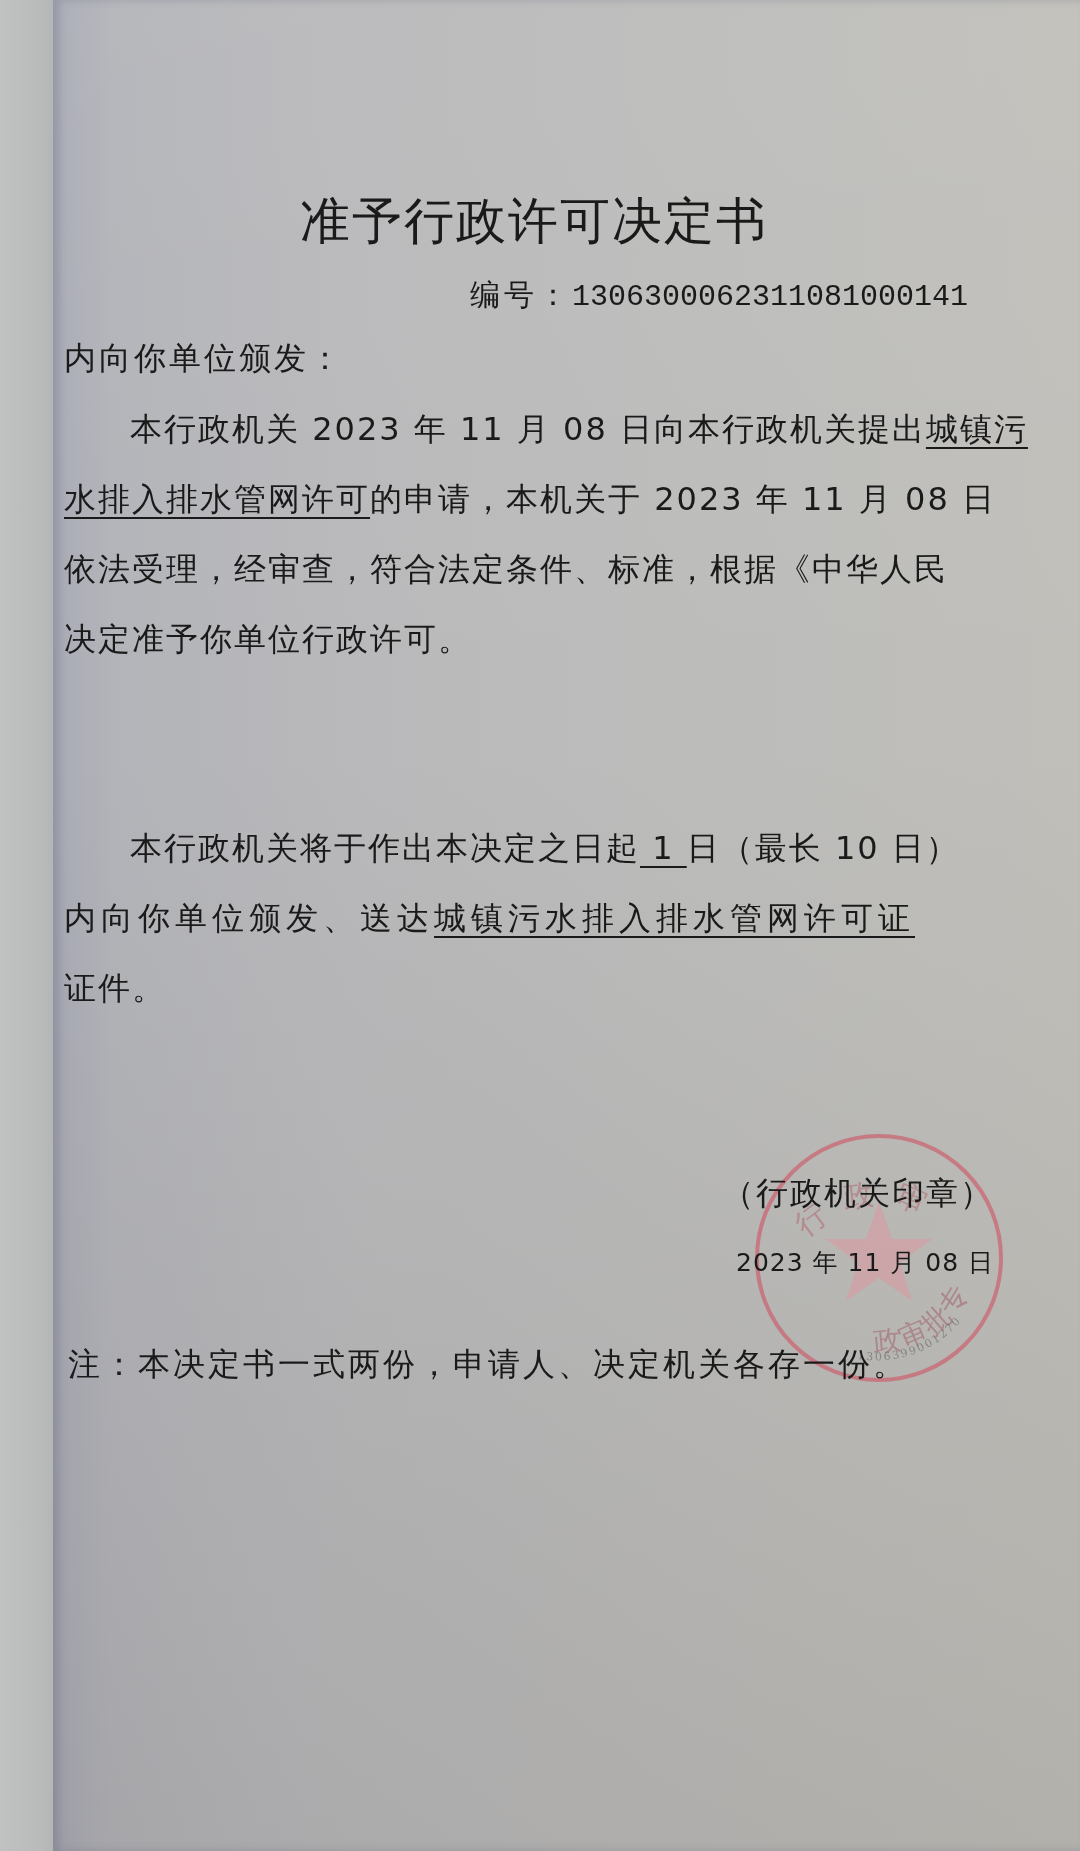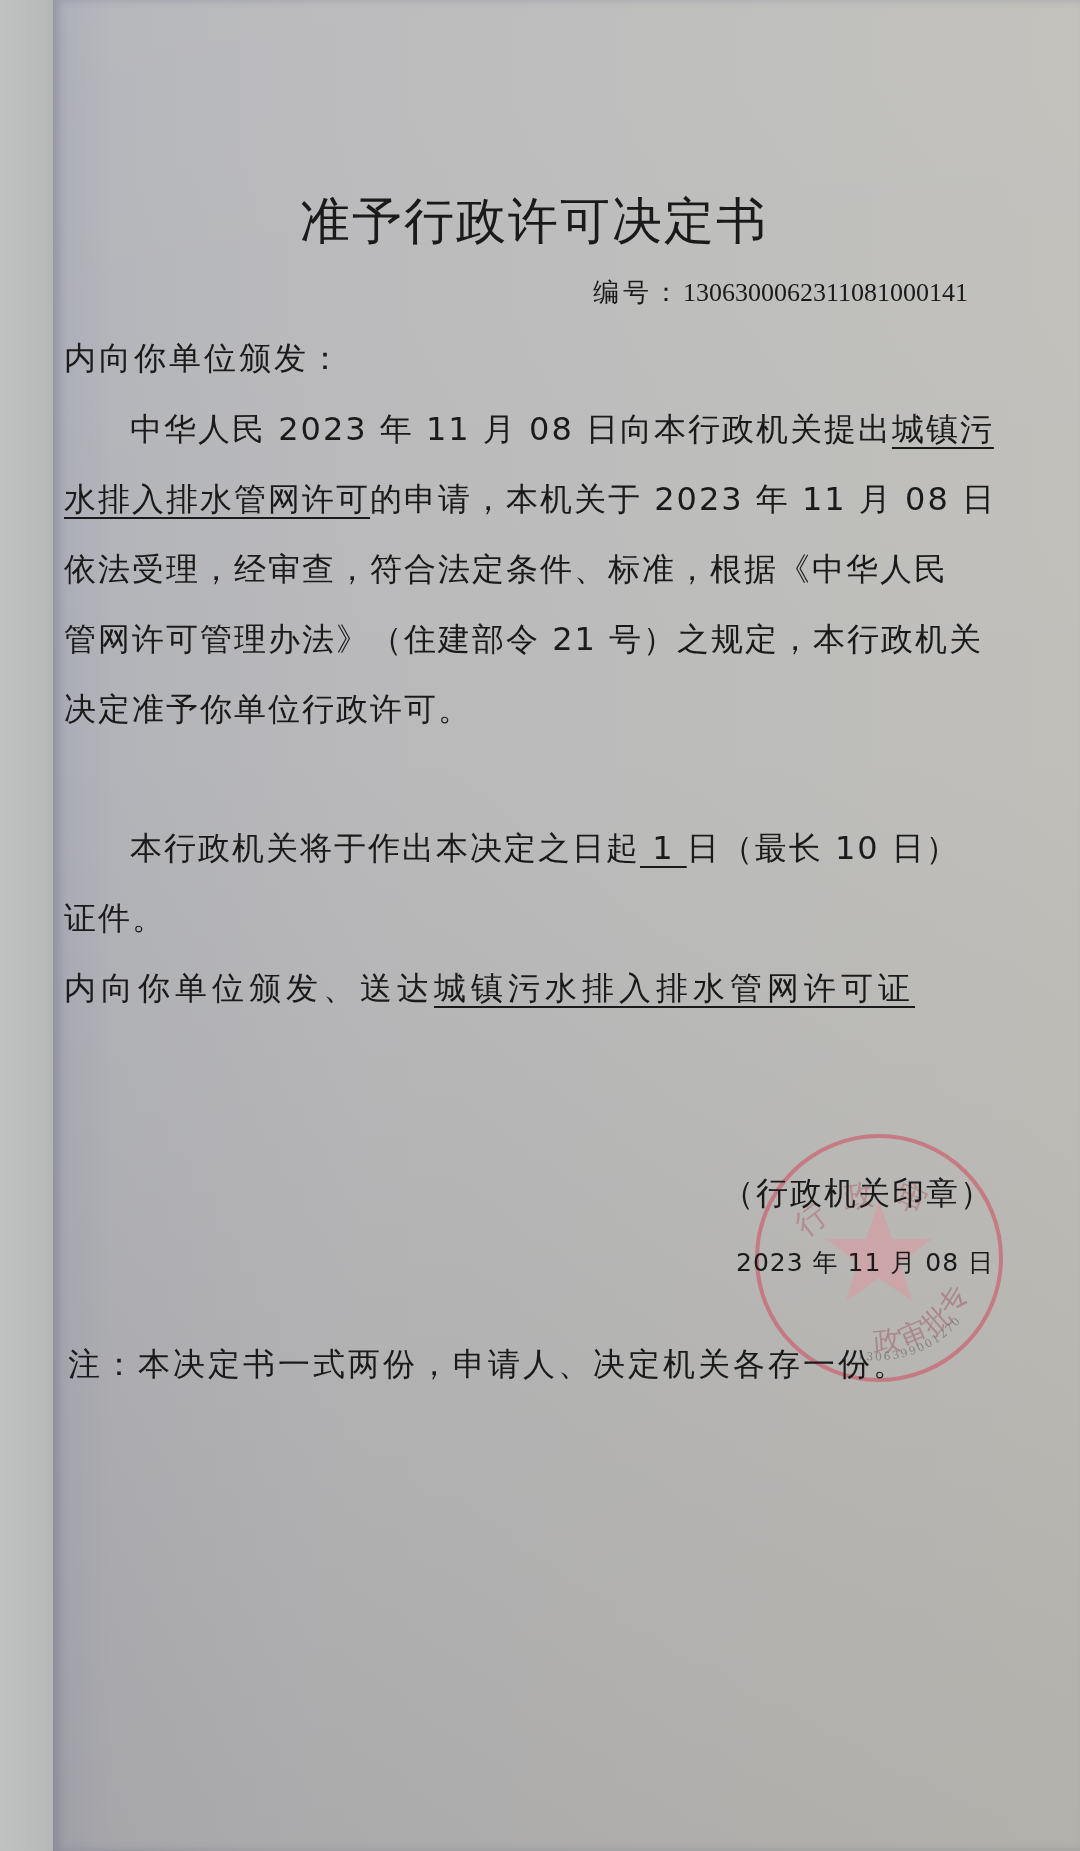--- a/index.html
+++ b/index.html
@@ -26,8 +26,8 @@
     font-family: "DejaVu Serif", serif; font-weight: normal;
   }
   .doc-number {
-    position: absolute; right: 112px; top: 275px; font-size: 26px;
-    font-family: Liberation Serif, serif;
+    position: absolute; right: 112px; top: 275px; font-size: 30px;
+    font-family: Liberation Mono, monospace;
   }
   .doc-number .lbl { letter-spacing: 4px; }
   .addressee {

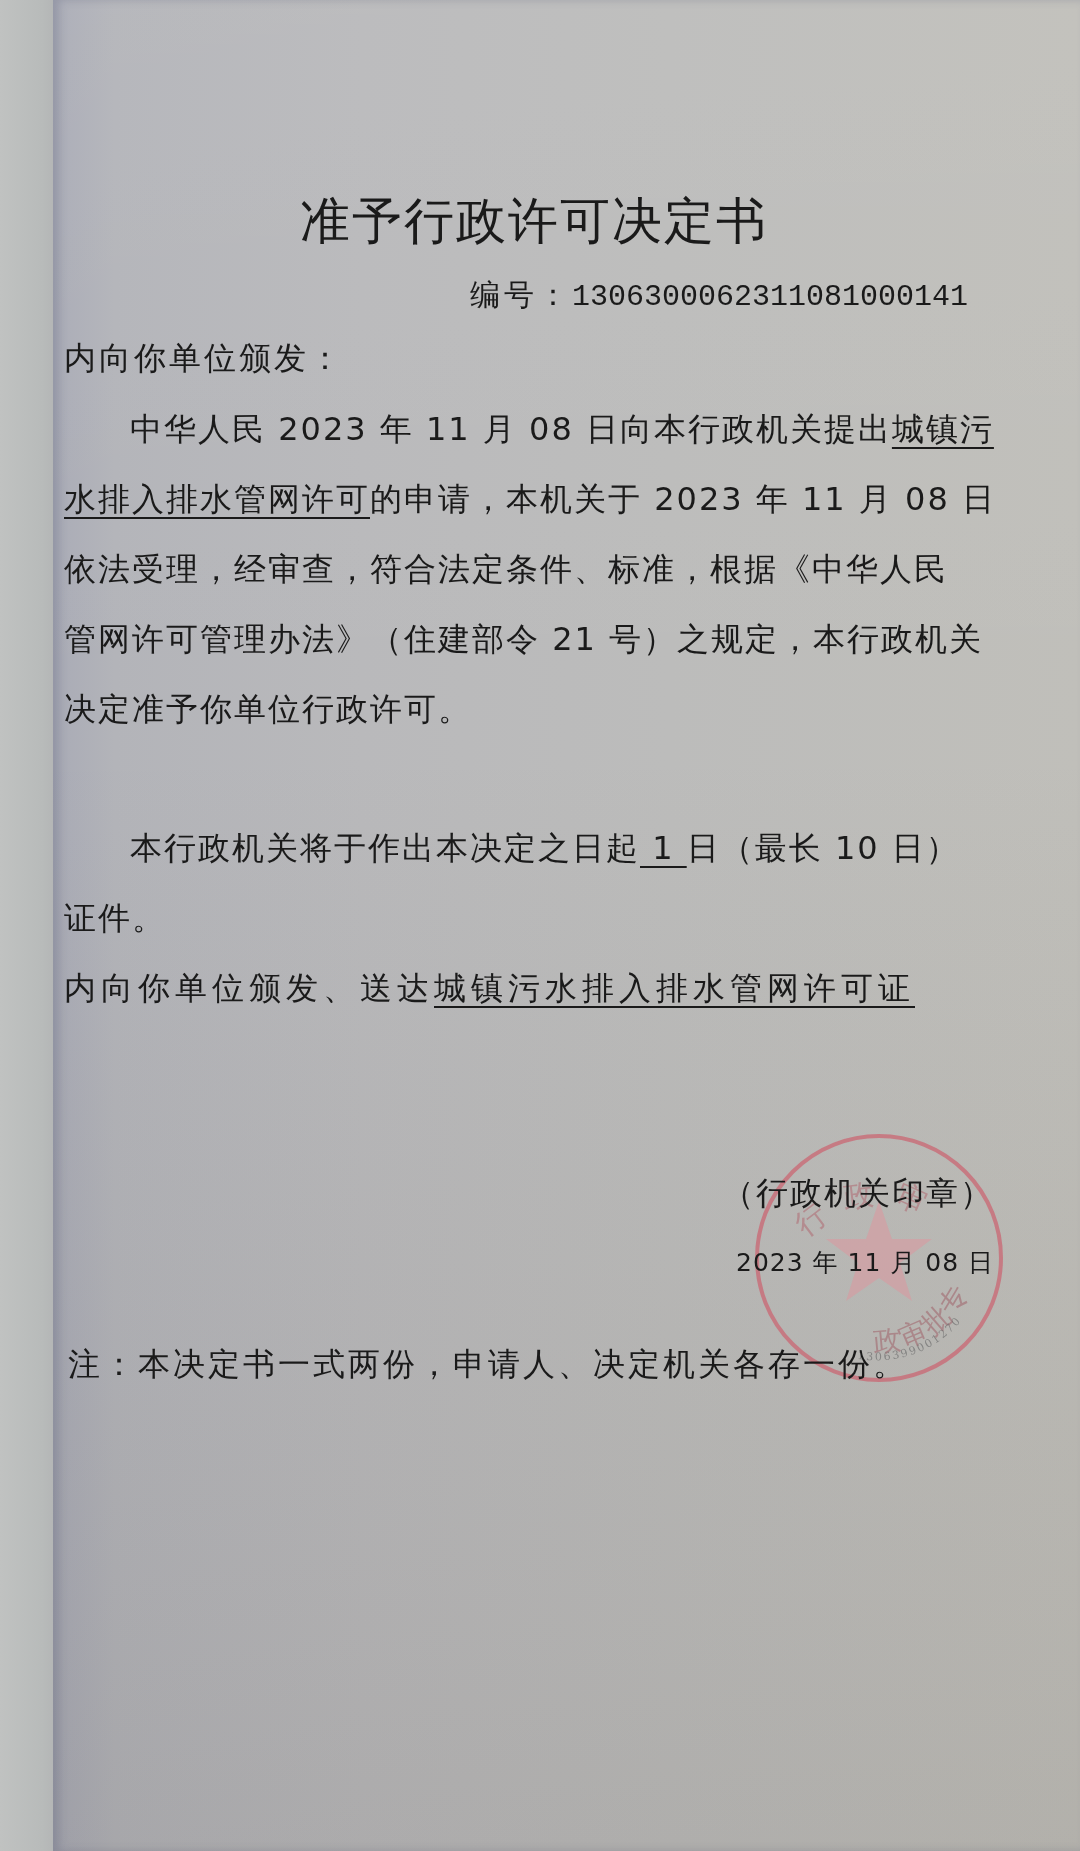--- a/index.html
+++ b/index.html
@@ -73,7 +73,7 @@
 <div class="addressee">内向你单位颁发：</div>
 
 <div class="para p1">
-  <span class="line indent"><span>中华人民</span> <span class="num">2023</span> <span>年</span> <span class="num">11</span> <span>月</span> <span class="num">08</span> <span>日向本行政机关提出</span><span class="ul">城镇污</span></span>
+  <span class="line indent"><span>本行政机关</span> <span class="num">2023</span> <span>年</span> <span class="num">11</span> <span>月</span> <span class="num">08</span> <span>日向本行政机关提出</span><span class="ul">城镇污</span></span>
   <span class="line"><span class="ul">水排入排水管网许可</span><span>的申请，本机关于</span> <span class="num">2023</span> <span>年</span> <span class="num">11</span> <span>月</span> <span class="num">08</span> <span>日</span></span>
   <span class="line">依法受理，经审查，符合法定条件、标准，根据《中华人民</span>
   <span class="line"><span>管网许可管理办法》（住建部令</span> <span class="num">21</span> <span>号）之规定，本行政机关</span></span>

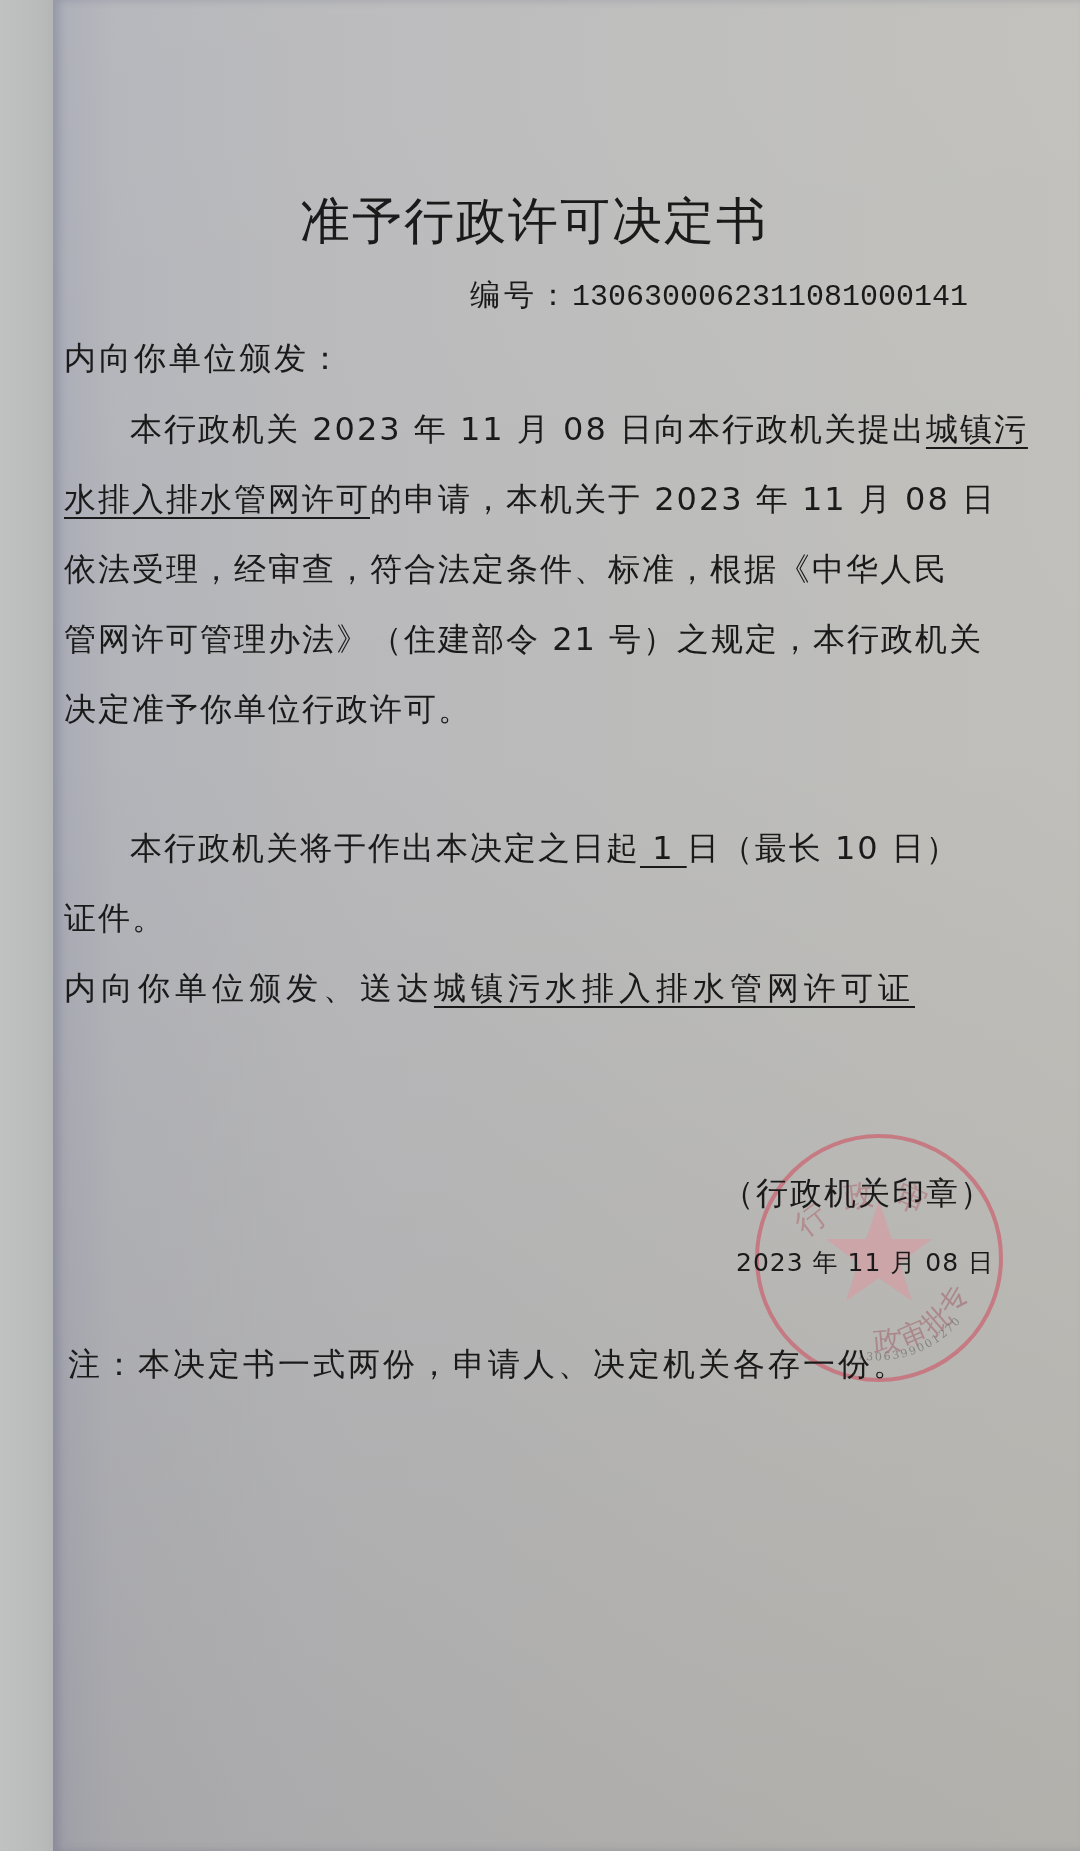--- a/index.html
+++ b/index.html
@@ -76,7 +76,6 @@
   <span class="line indent"><span>本行政机关</span> <span class="num">2023</span> <span>年</span> <span class="num">11</span> <span>月</span> <span class="num">08</span> <span>日向本行政机关提出</span><span class="ul">城镇污</span></span>
   <span class="line"><span class="ul">水排入排水管网许可</span><span>的申请，本机关于</span> <span class="num">2023</span> <span>年</span> <span class="num">11</span> <span>月</span> <span class="num">08</span> <span>日</span></span>
   <span class="line">依法受理，经审查，符合法定条件、标准，根据《中华人民</span>
-  <span class="line"><span>管网许可管理办法》（住建部令</span> <span class="num">21</span> <span>号）之规定，本行政机关</span></span>
   <span class="line">决定准予你单位行政许可。</span>
 </div>
 

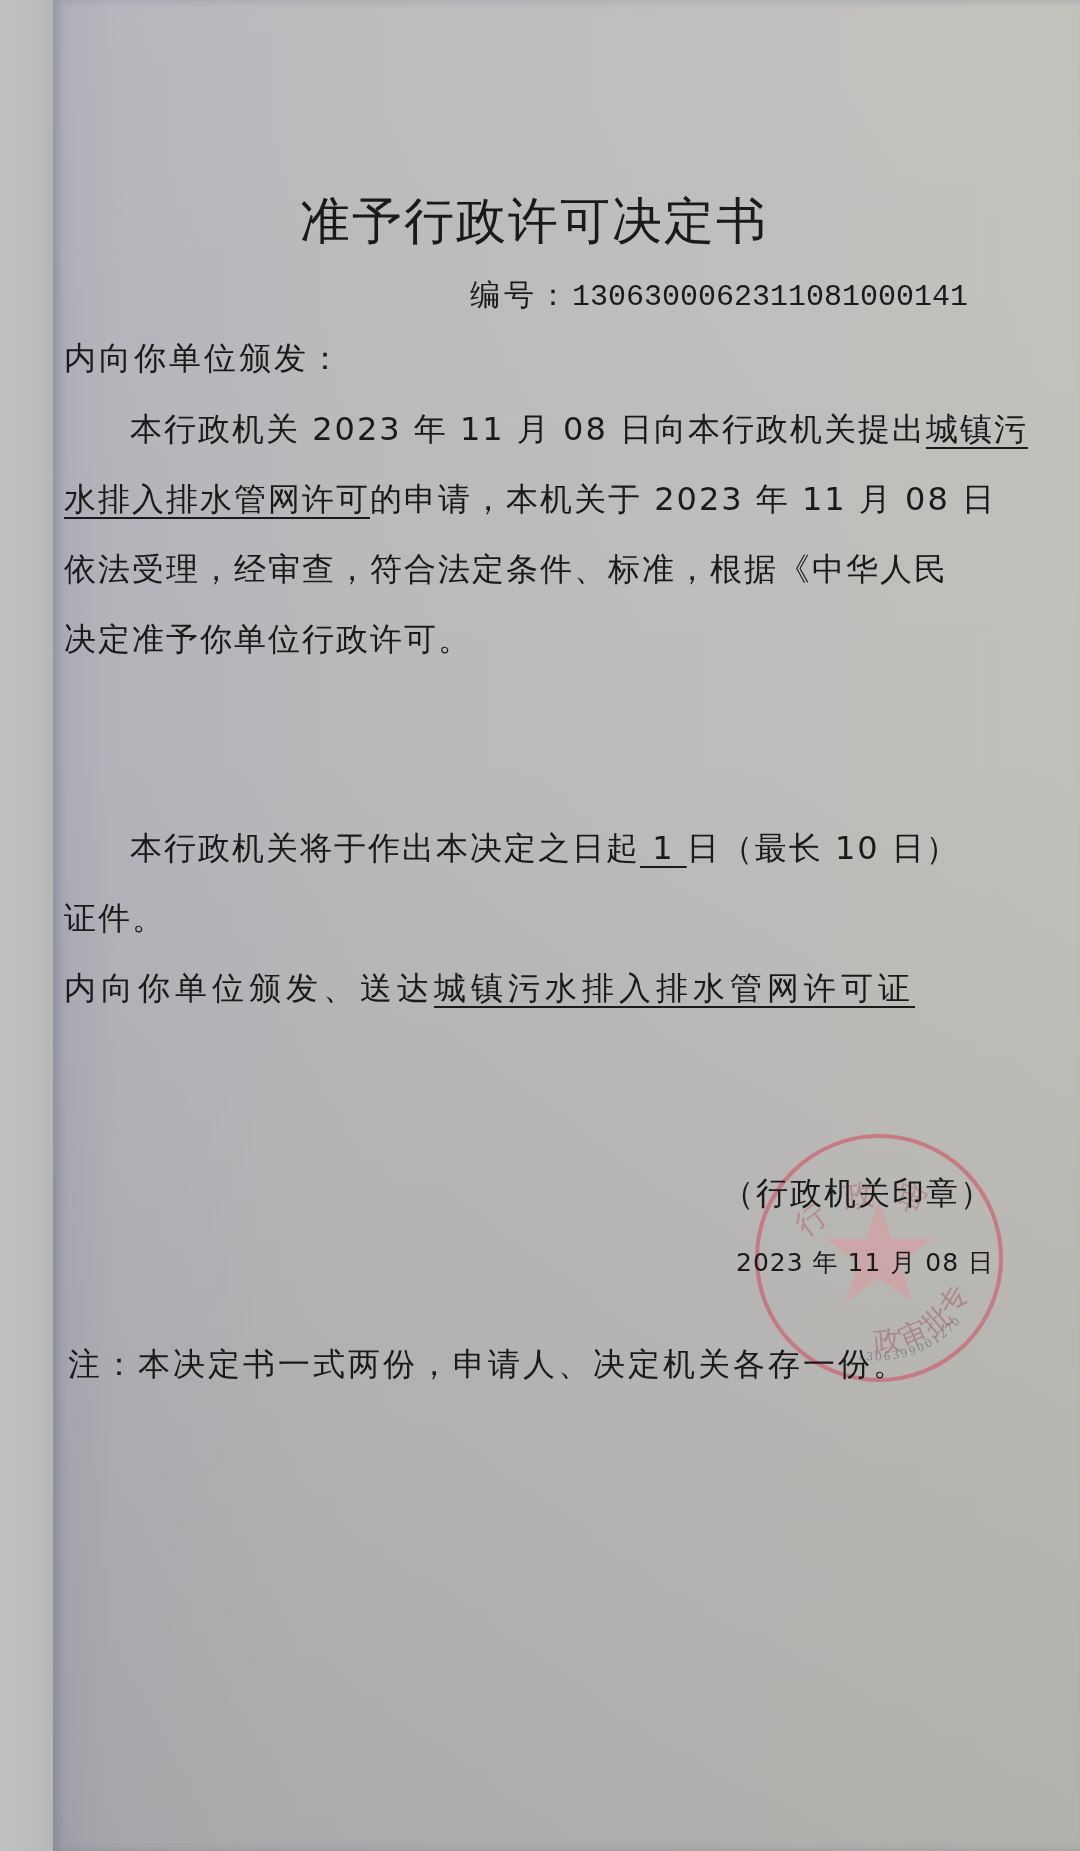--- a/index.html
+++ b/index.html
@@ -81,8 +81,8 @@
 
 <div class="para p2">
   <span class="line indent"><span>本行政机关将于作出本决定之日起</span><span class="ul num"> 1 </span><span>日（最长</span> <span class="num">10</span> <span>日）</span></span>
+  <span class="line" style="letter-spacing:5px;"><span>内向你单位颁发、送达</span><span class="ul">城镇污水排入排水管网许可证</span></span>
   <span class="line">证件。</span>
-  <span class="line" style="letter-spacing:5px;"><span>内向你单位颁发、送达</span><span class="ul">城镇污水排入排水管网许可证</span></span>
 </div>
 
 <svg class="seal" viewBox="0 0 254 254" xmlns="http://www.w3.org/2000/svg">

